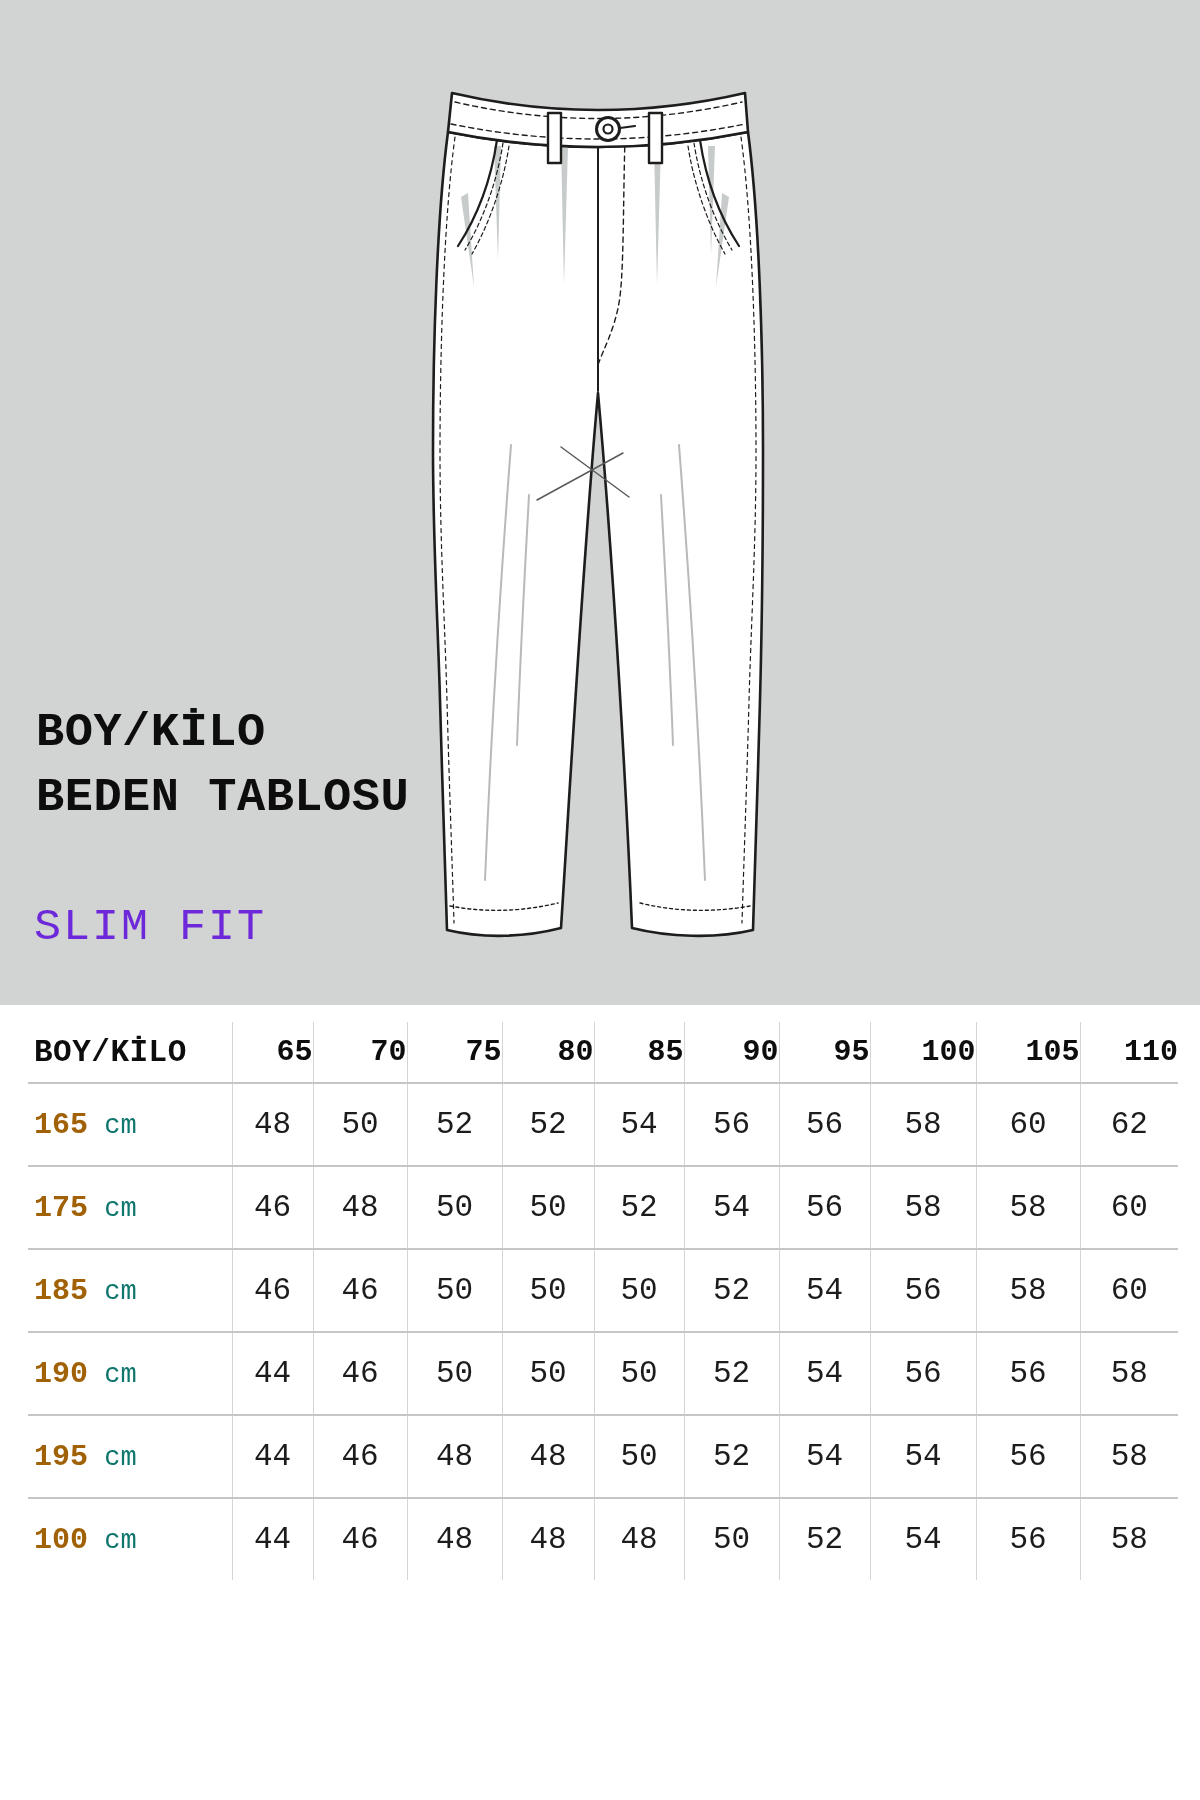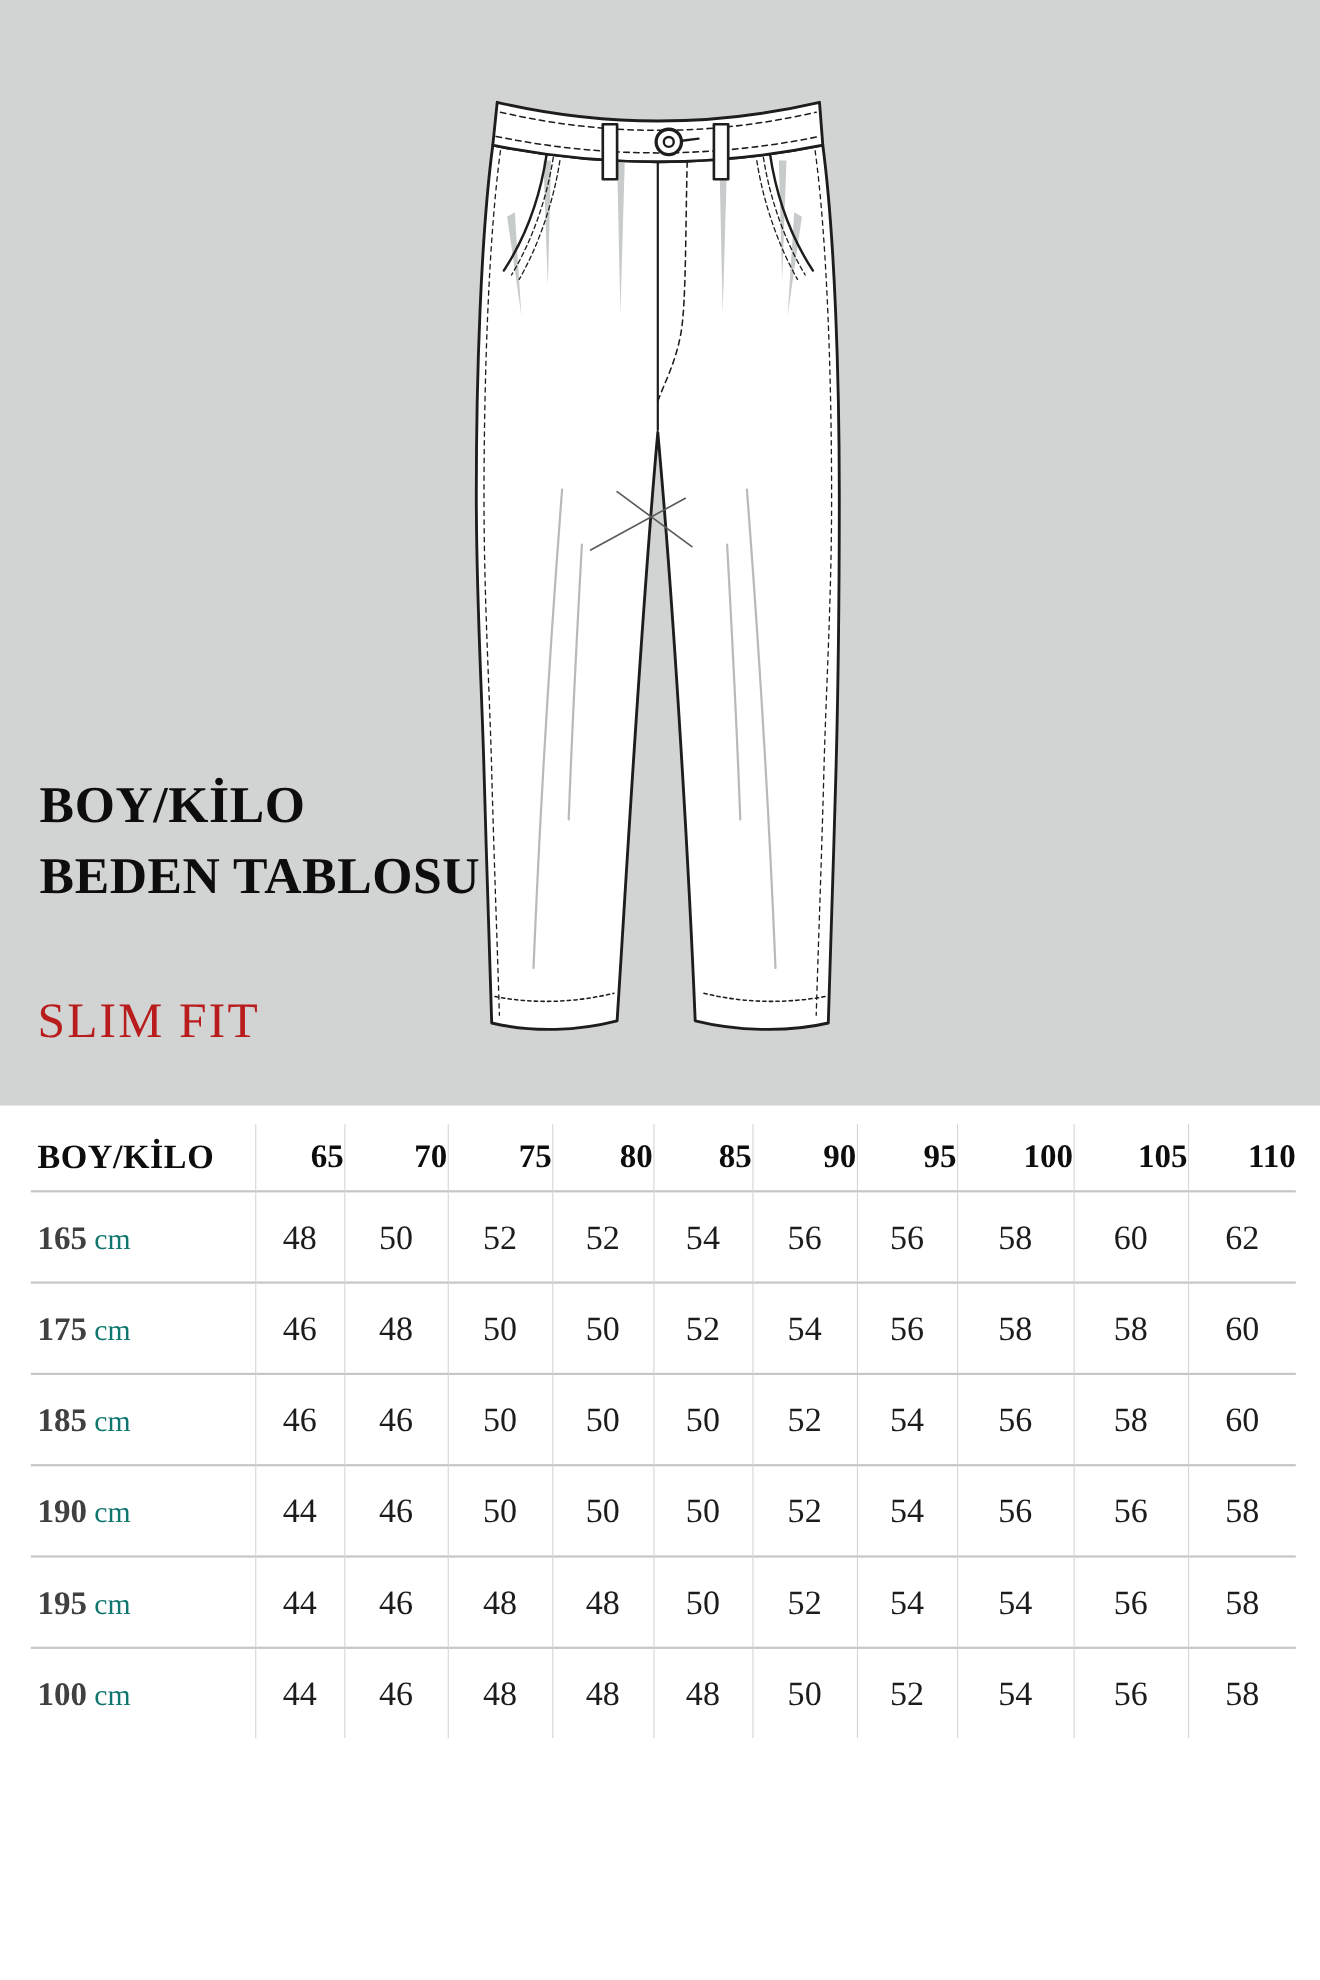--- a/index.html
+++ b/index.html
@@ -7,7 +7,7 @@
     position:relative;
     width:1200px;height:1800px;
     overflow:hidden;
-    font-family:Liberation Serif, serif;
+    font-family:Liberation Mono, monospace;
     color:#141414;
     background:#ffffff;
   }

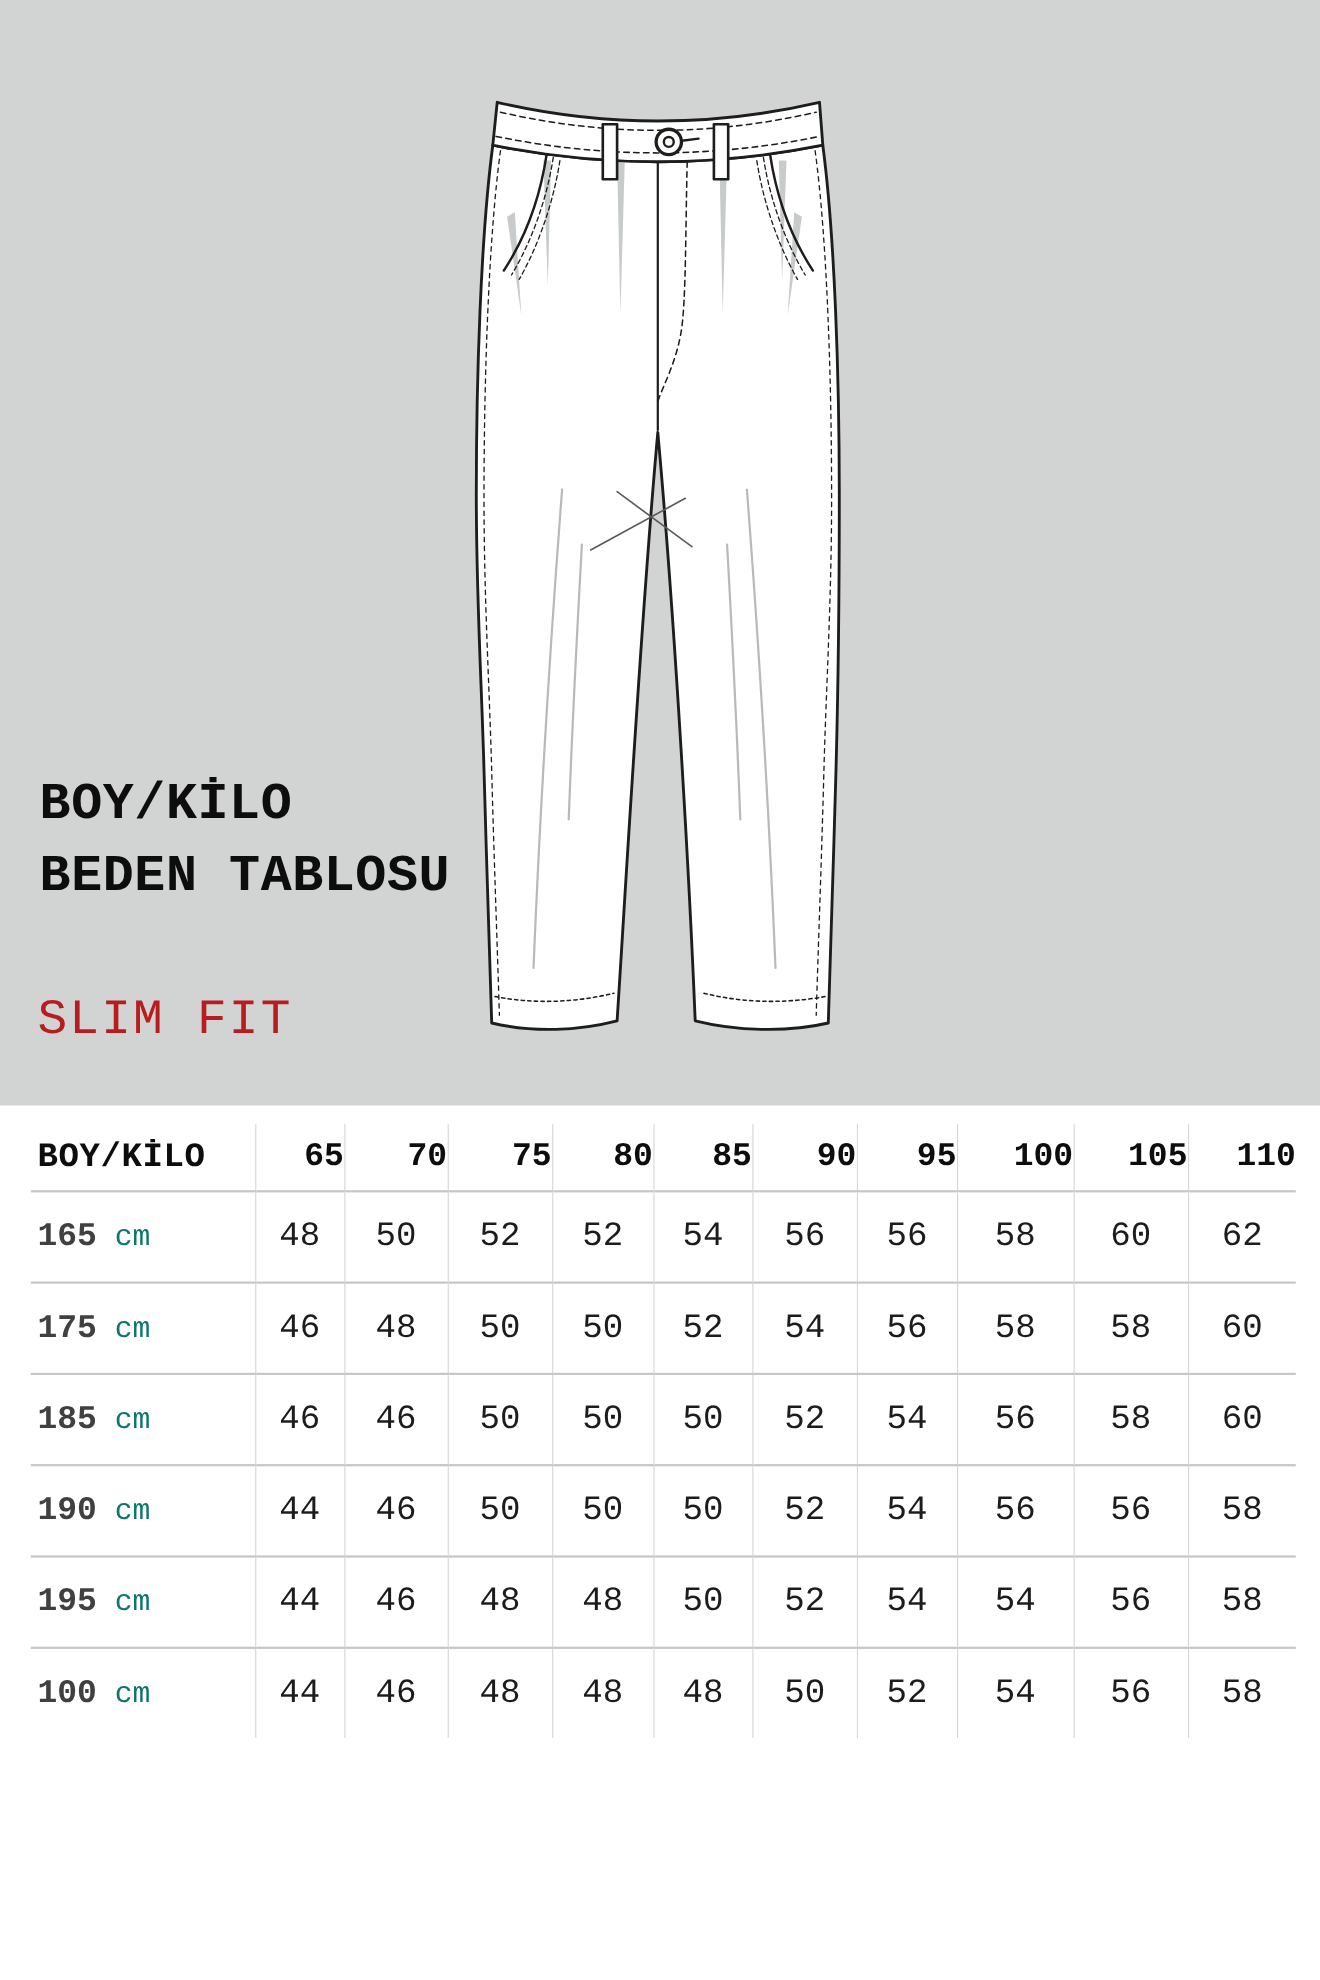--- a/index.html
+++ b/index.html
@@ -29,7 +29,7 @@
   .fit-label{
     position:absolute;left:34px;top:902px;
     font-size:45px;font-weight:400;letter-spacing:2px;
-    color:#b91c1c;white-space:nowrap;
+    color:#6d28d9;white-space:nowrap;
   }
   
   .size-table{

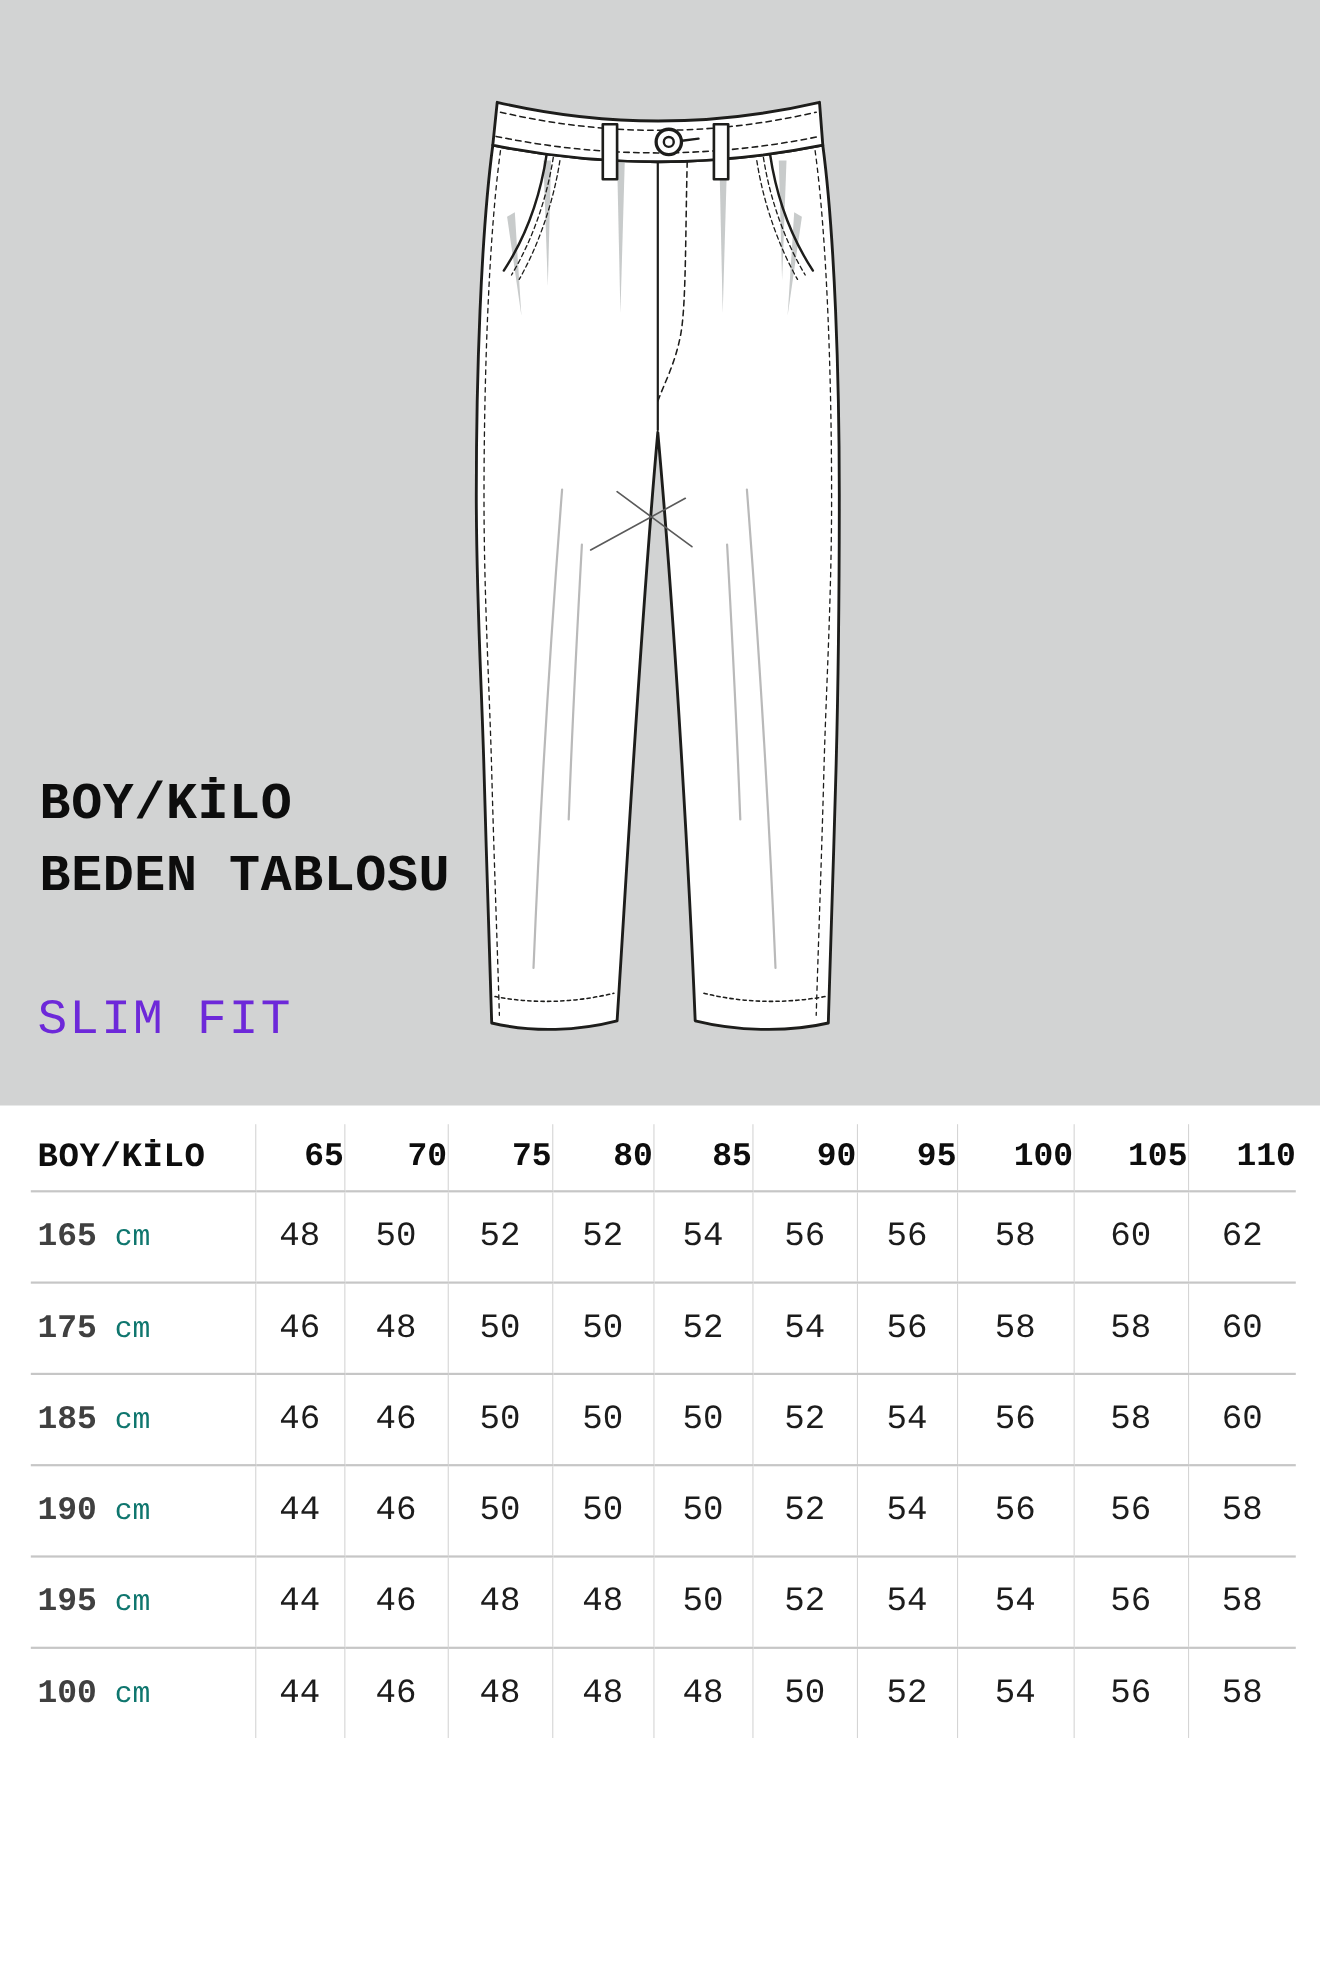--- a/index.html
+++ b/index.html
@@ -48,7 +48,7 @@
     height:81px;font-size:31px;font-weight:400;text-align:center;color:#1c1c1c;
   }
   .size-table td.row-label{text-align:left;padding-left:6px;white-space:nowrap;}
-  .h-num{font-weight:700;font-size:30px;color:#404040;}
+  .h-num{font-weight:700;font-size:30px;color:#a16207;}
   .h-unit{font-weight:400;font-size:27px;color:#0f766e;}
   .size-table th:not(:first-child),
   .size-table td:not(:first-child){border-left:1.5px solid #d5d5d5;}

